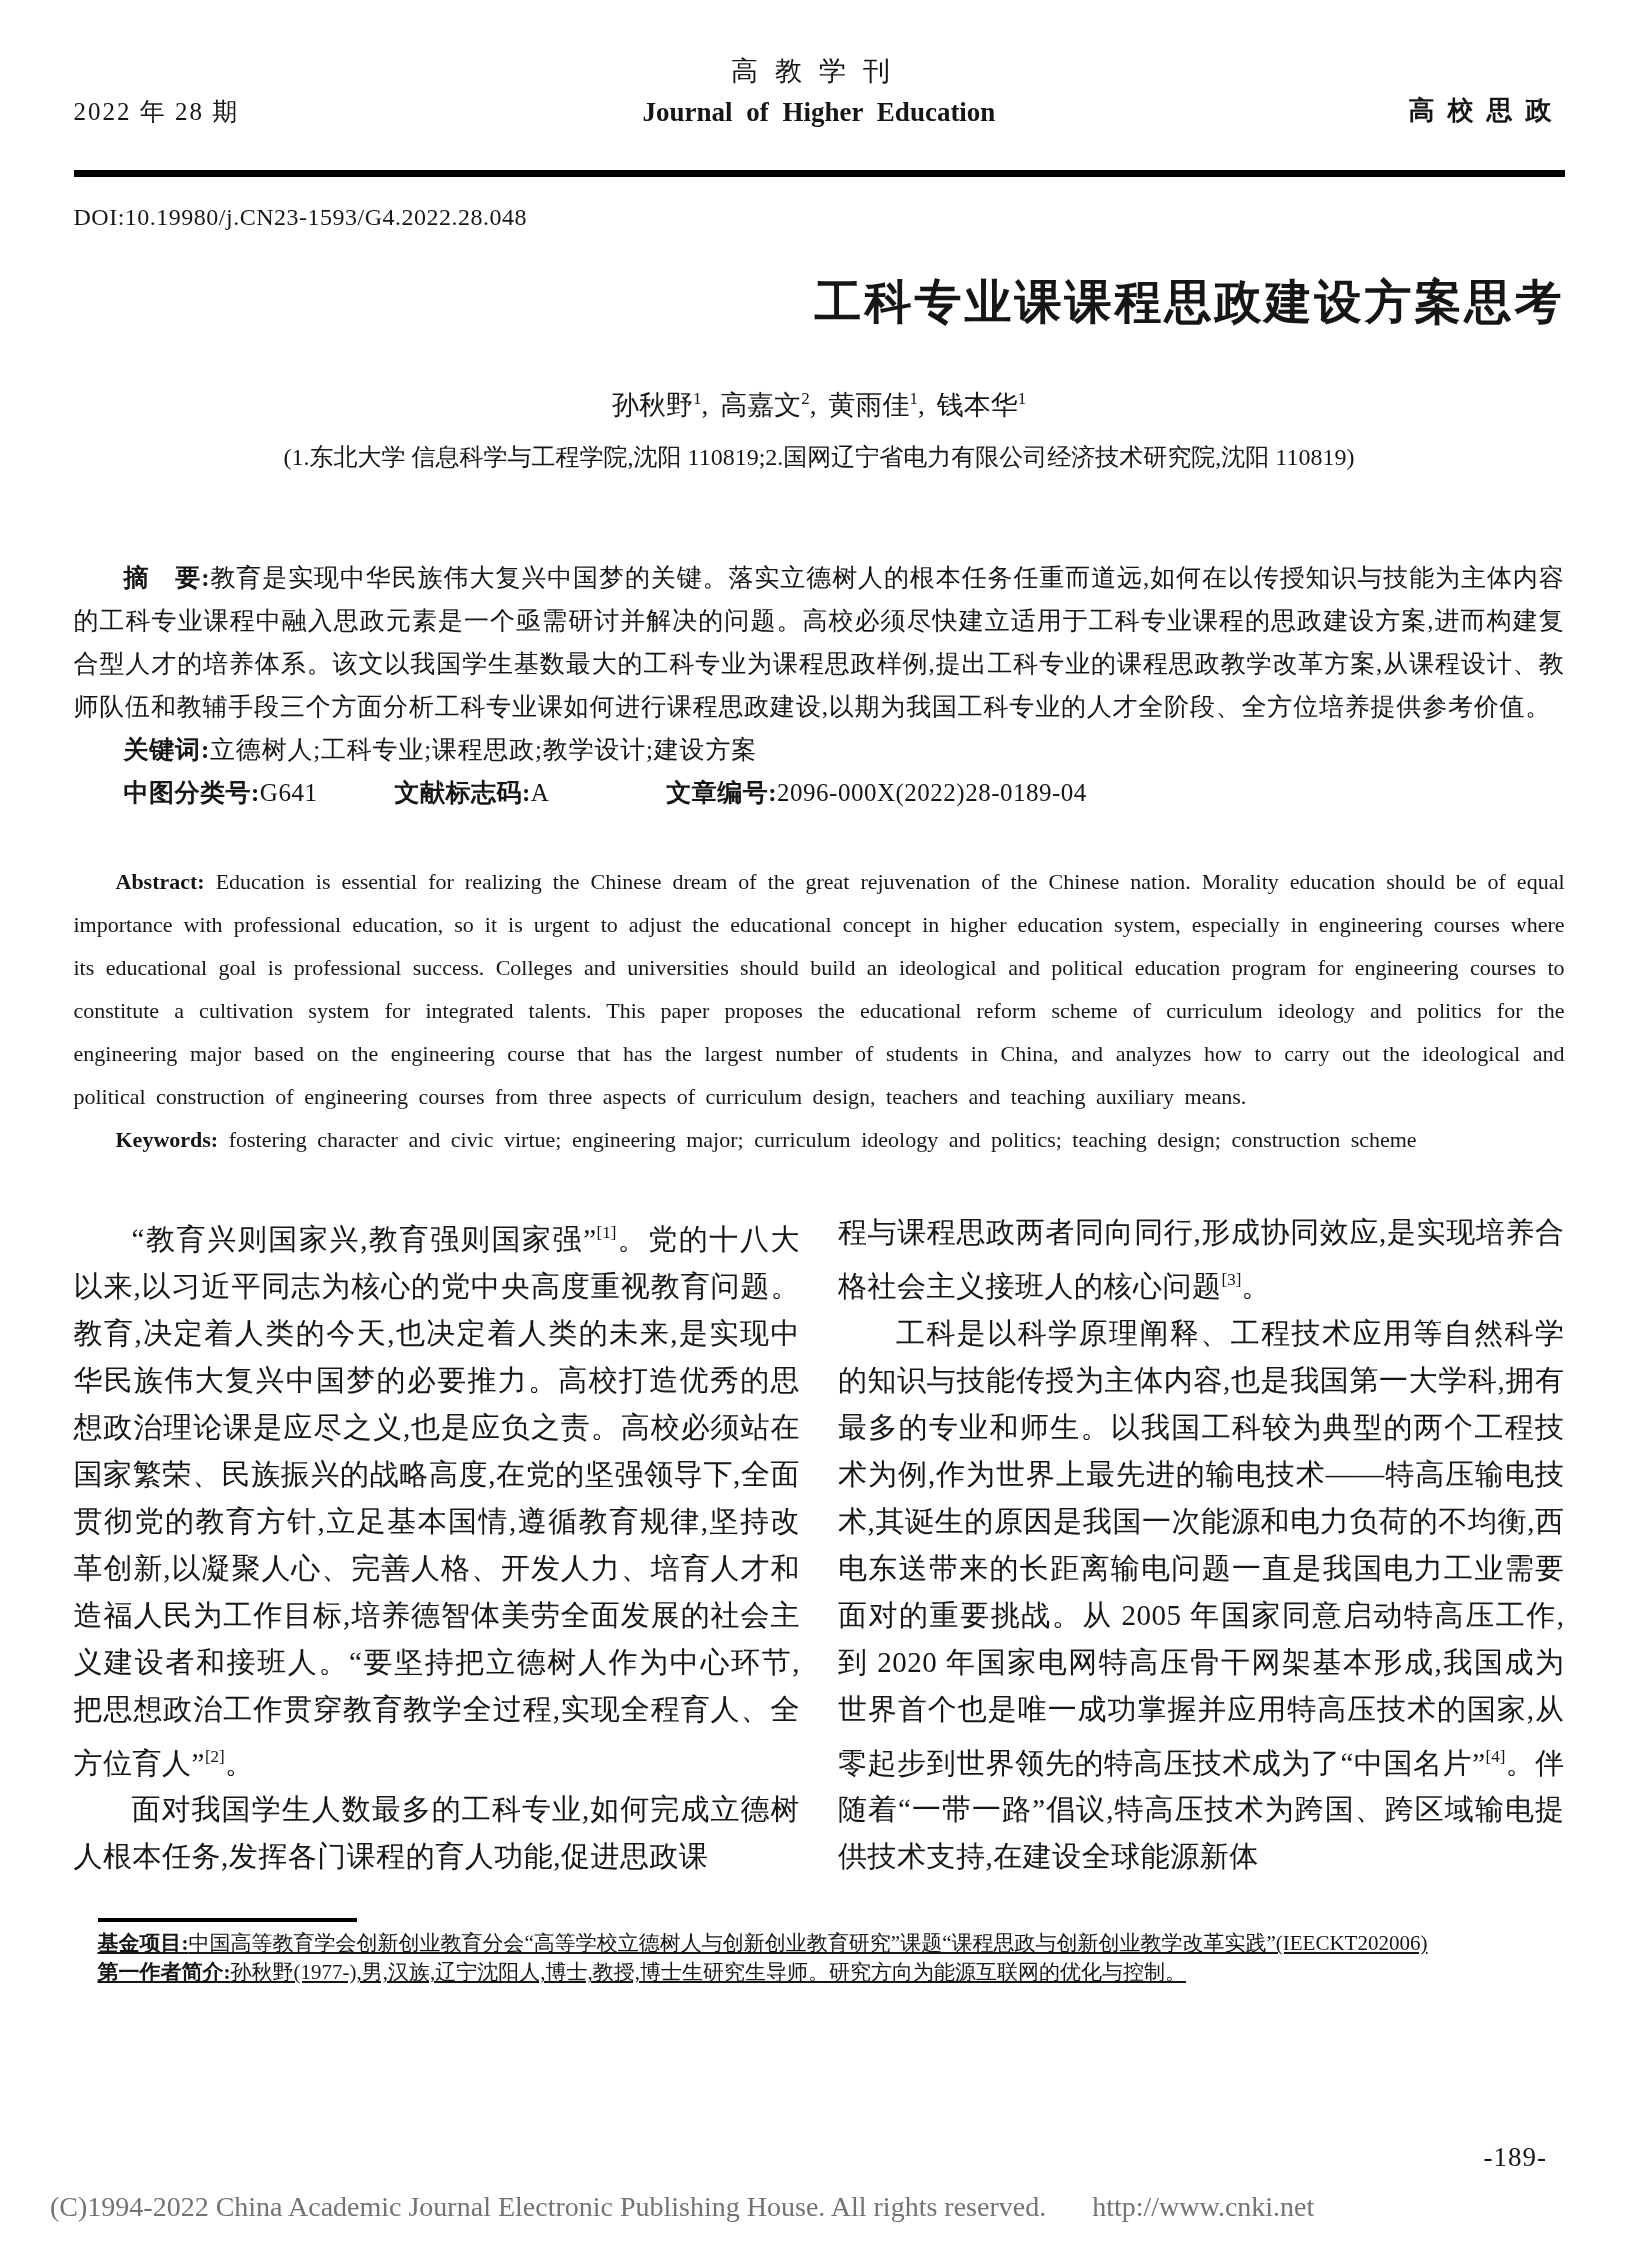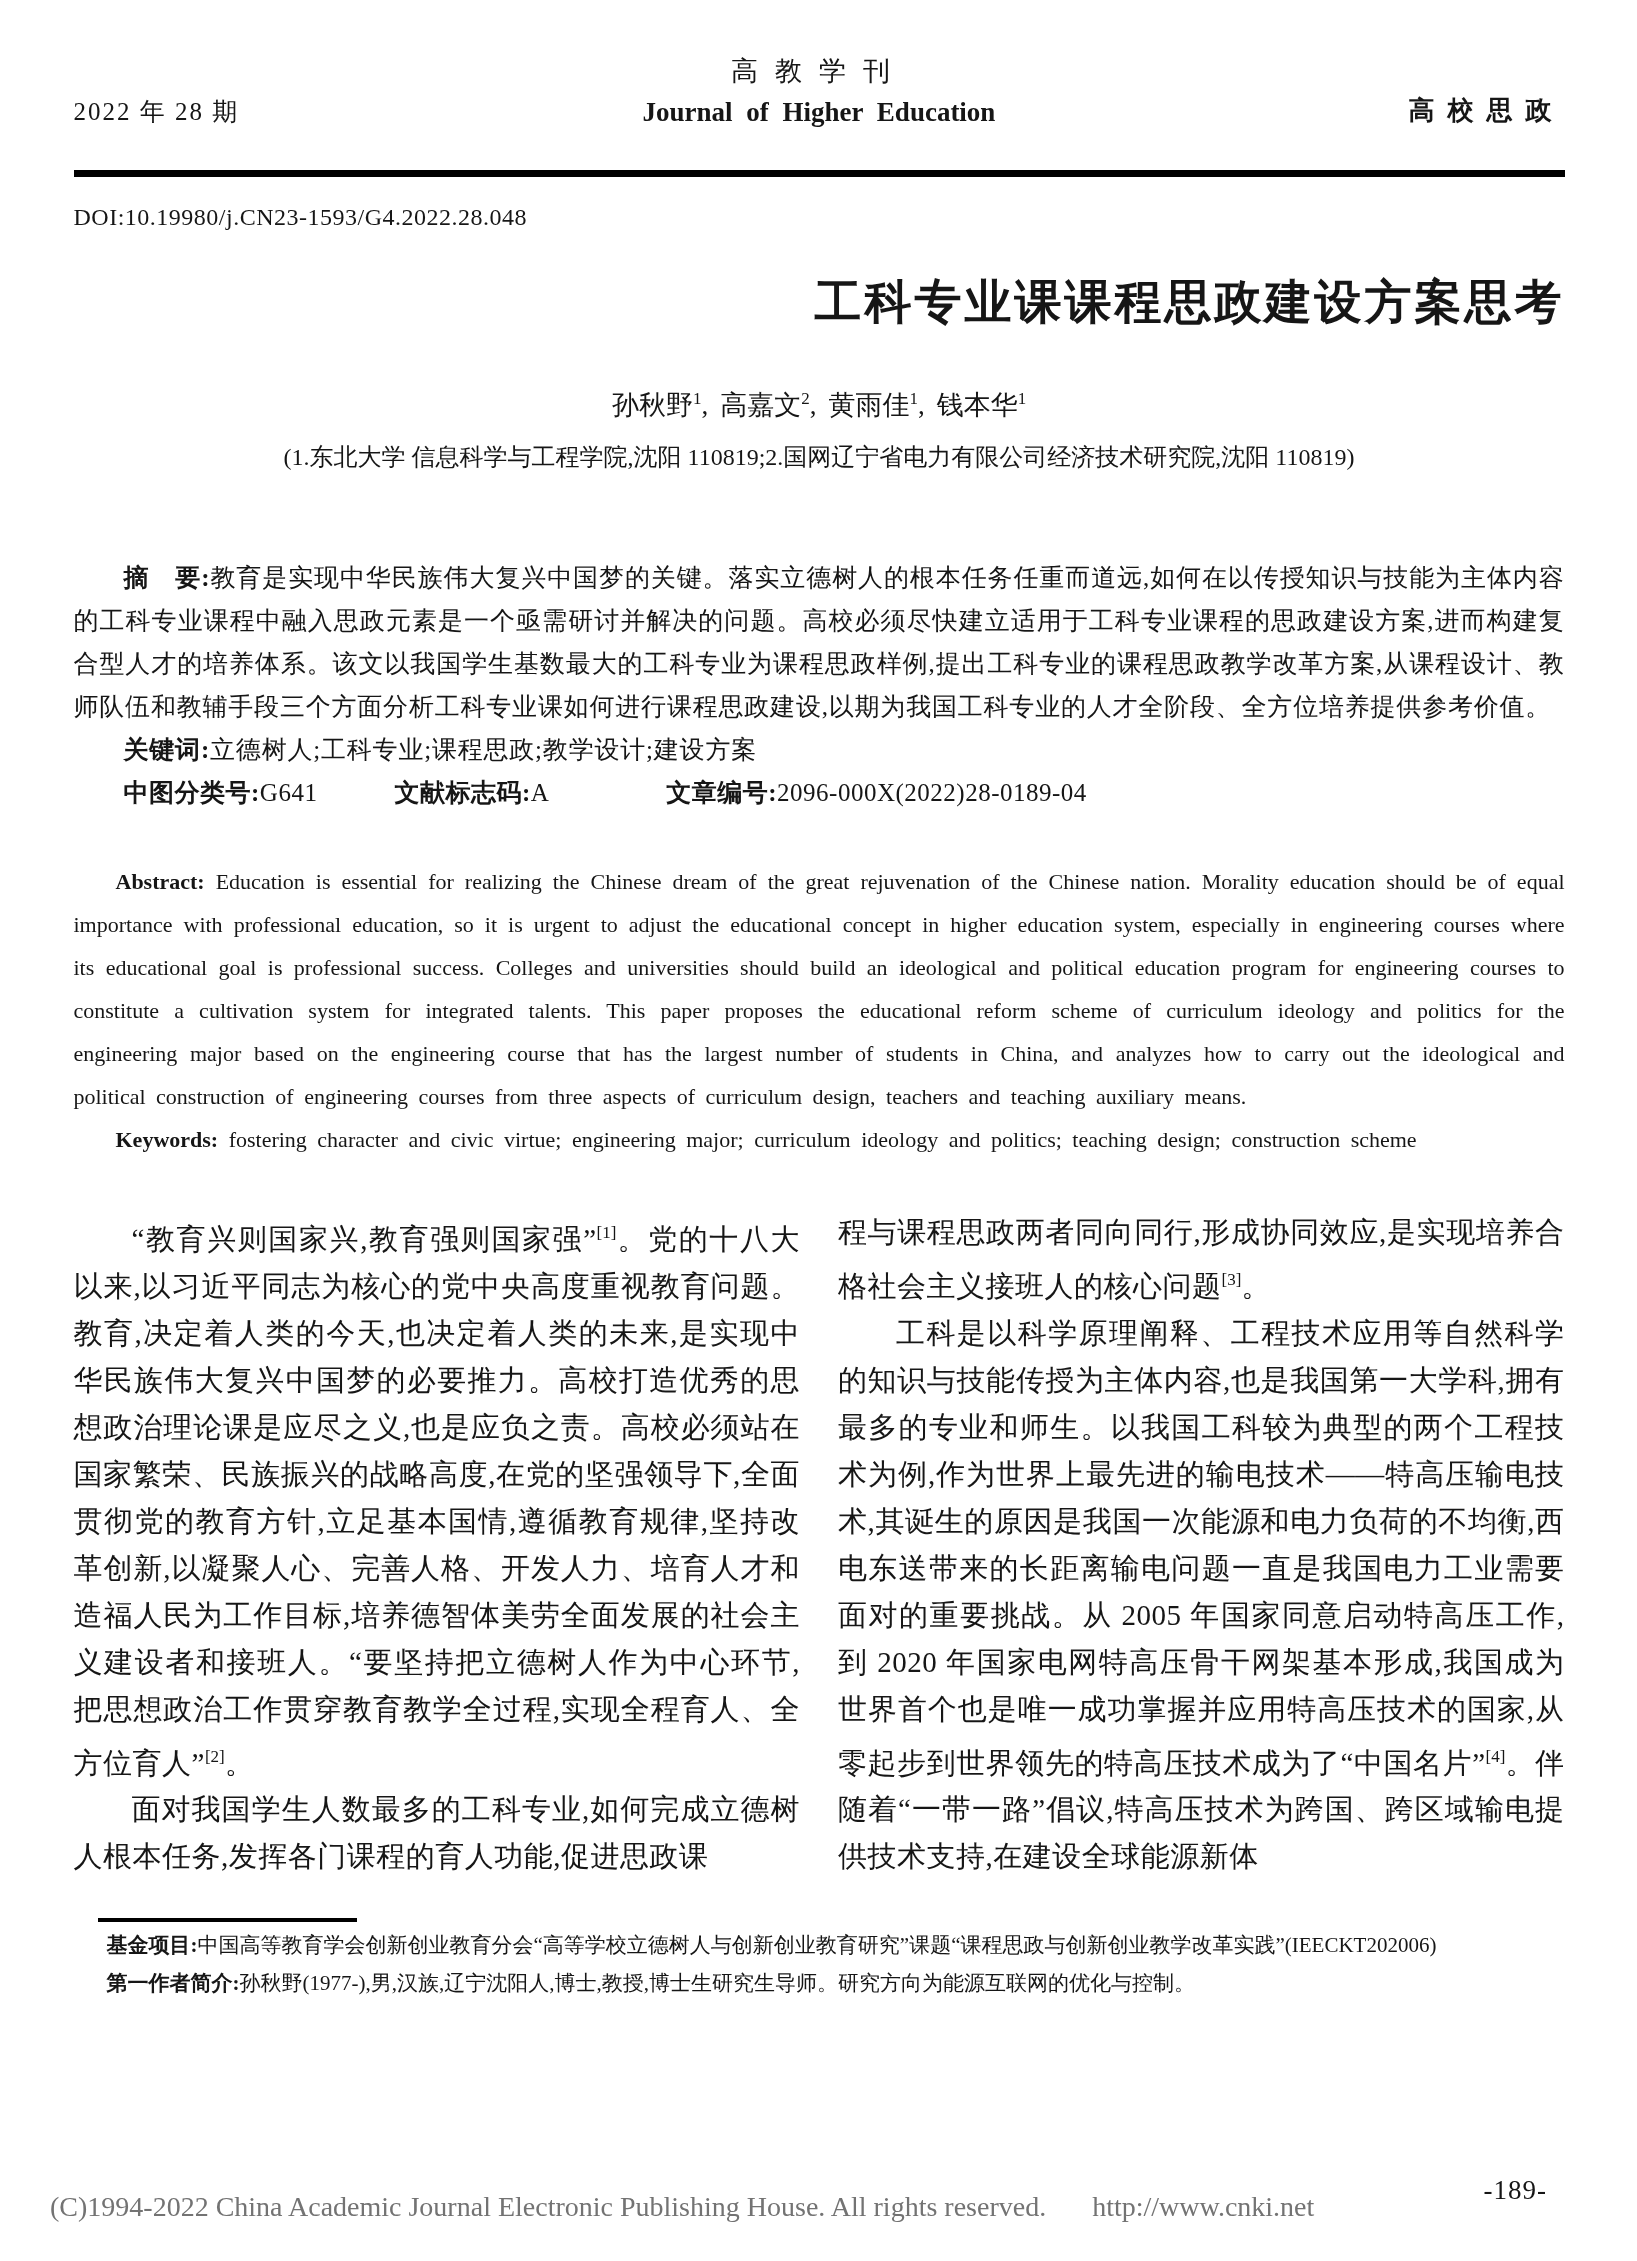--- a/index.html
+++ b/index.html
@@ -71,7 +71,7 @@
   
   .footnote { margin-top: 38px; padding-left: 24px; font-size: 21px; line-height: 29px; }
   .fn-rule { width: 259px; border-top: 4px solid #000; margin-bottom: 7px; }
-  .footnote p { margin: 9px; text-align: justify; }
+  .footnote p { margin: 0; text-align: justify; text-decoration: underline; }
   .fn-break { word-break: break-all; }
 
   

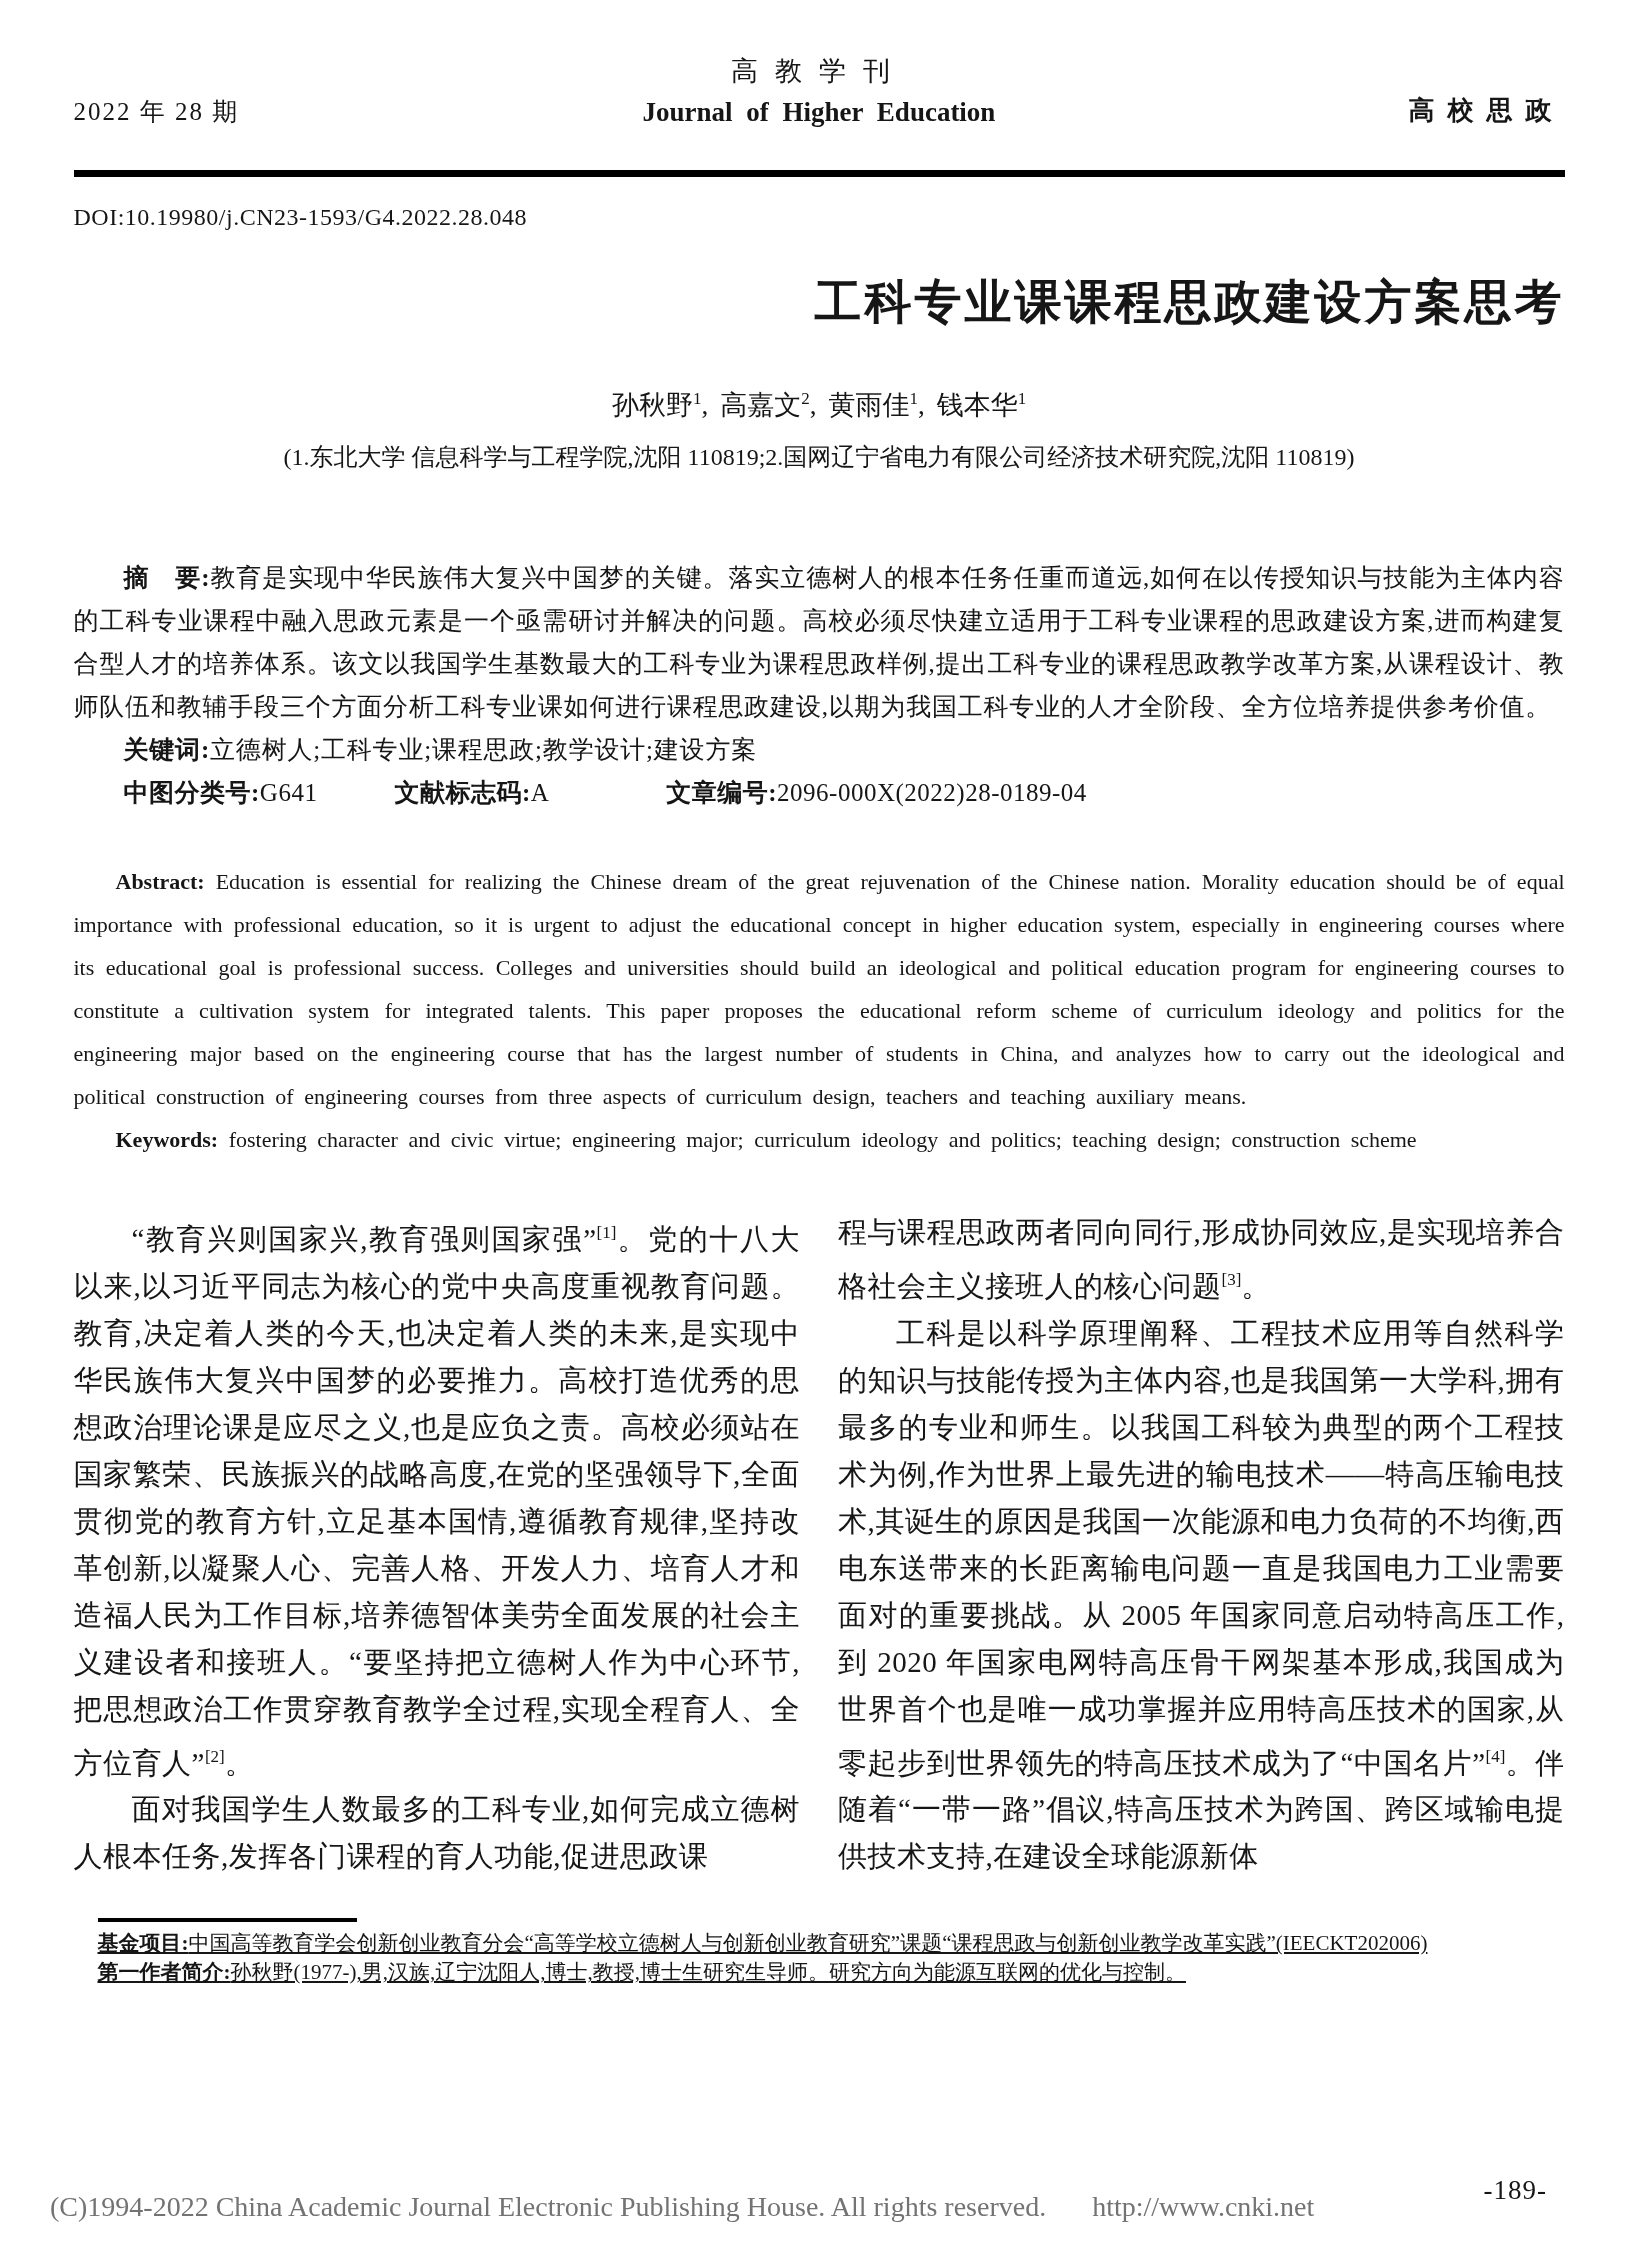--- a/index.html
+++ b/index.html
@@ -75,7 +75,7 @@
   .fn-break { word-break: break-all; }
 
   
-  .page-number { position: absolute; right: 91px; bottom: 55px; font-size: 27px; letter-spacing: 1px; }
+  .page-number { position: absolute; right: 91px; bottom: 88px; font-size: 27px; letter-spacing: 1px; }
   .copyright {
     position: absolute; left: 50px; bottom: 38px;
     color: #737373; font-size: 28px; display: flex; gap: 46px; white-space: nowrap;

